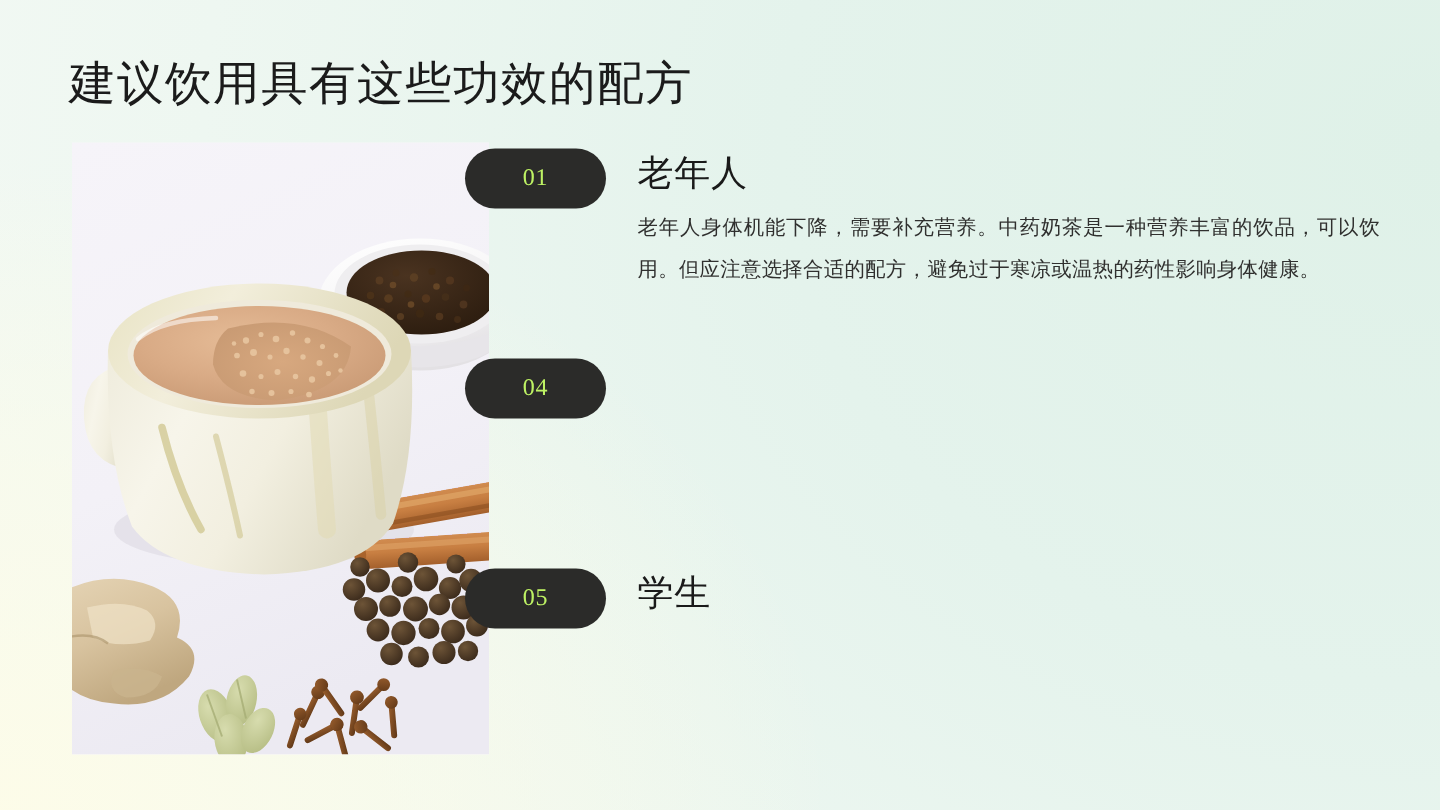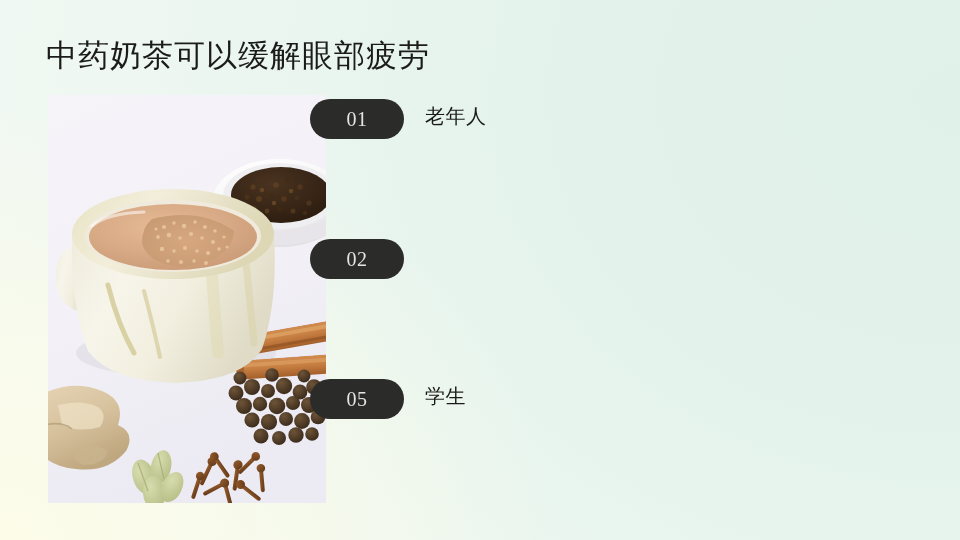--- a/index.html
+++ b/index.html
@@ -109,7 +109,7 @@
 
 <div class="slide">
 
-  <div class="title">中药奶茶可以缓解眼部疲劳</div>
+  <div class="title">建议饮用具有这些功效的配方</div>
 
   <div class="photo">
     <svg viewBox="0 0 278 408" preserveAspectRatio="xMidYMid slice">

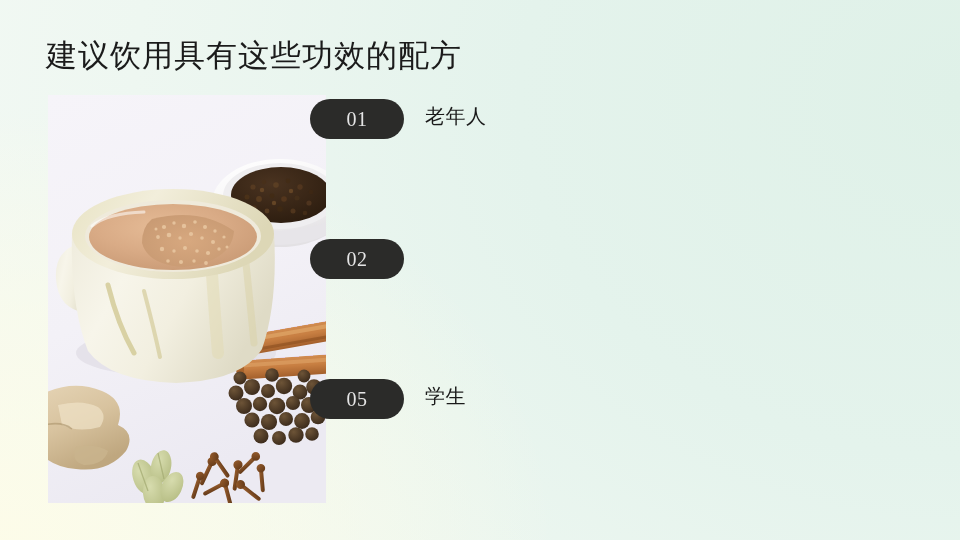--- a/index.html
+++ b/index.html
@@ -70,9 +70,9 @@
     height: 40px;
     border-radius: 20px;
     background: #2b2b29;
-    color: #e5e5e5;
-    font-family: "Liberation Serif", "DejaVu Serif", serif;
-    font-size: 20px;
+    color: #bef264;
+    font-family: "Liberation Serif", "DejaVu Serif", serif;
+    font-size: 16px;
     line-height: 40px;
     text-align: center;
     letter-spacing: 0.5px;

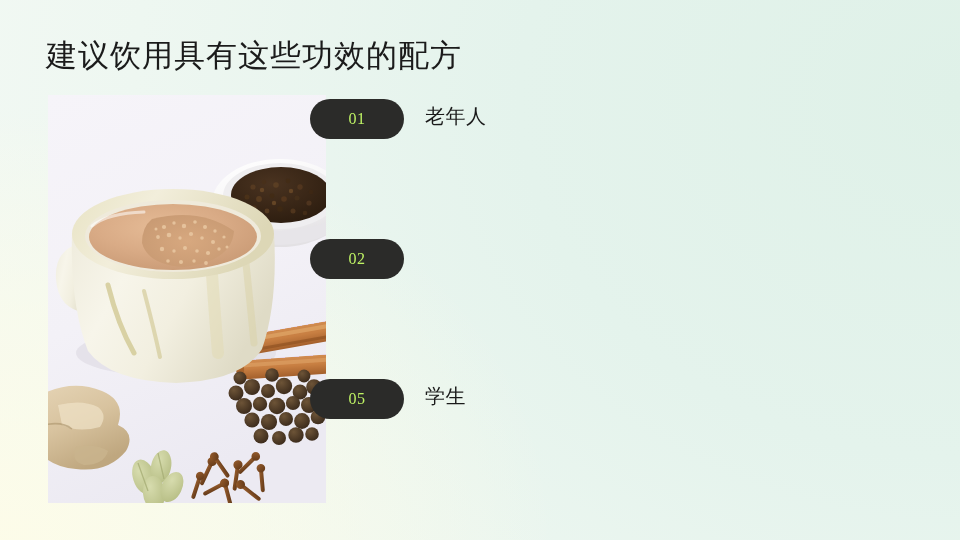--- a/index.html
+++ b/index.html
@@ -88,7 +88,7 @@
 
   .heading {
     font-family: "Liberation Serif", "DejaVu Serif", serif;
-    font-size: 20px;
+    font-size: 24px;
     line-height: 34px;
     color: #1a1a1a;
     letter-spacing: 0.5px;

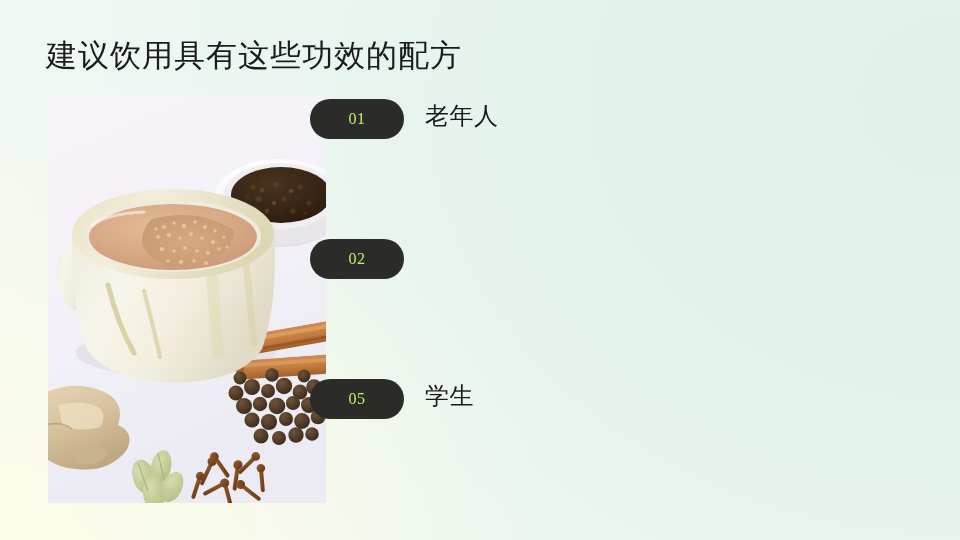--- a/index.html
+++ b/index.html
@@ -355,6 +355,7 @@
     <div class="badge">01</div>
     <div class="textcol">
       <div class="heading">老年人</div>
+      <div class="body">老年人身体机能下降，需要补充营养。中药奶茶是一种营养丰富的饮品，可以饮用。但应注意选择合适的配方，避免过于寒凉或温热的药性影响身体健康。</div>
     </div>
   </div>
 

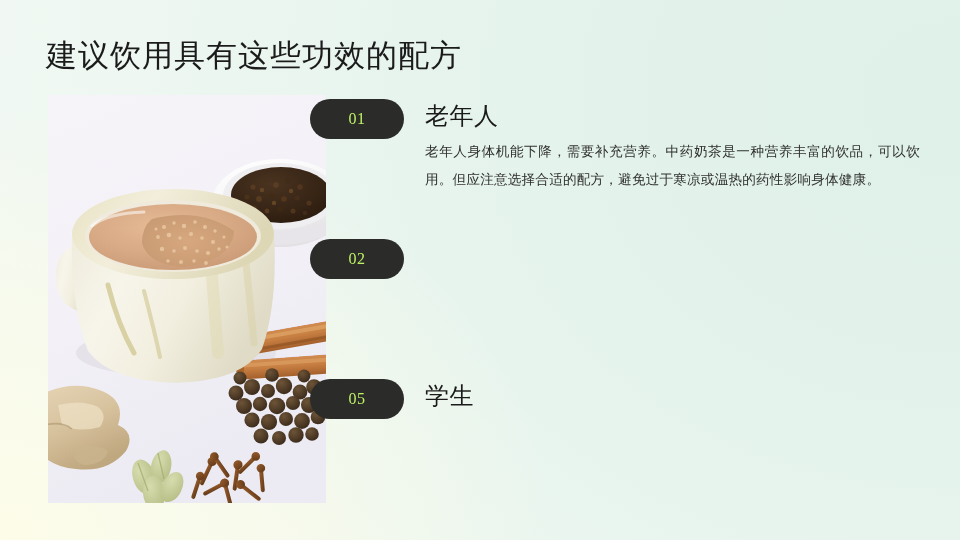--- a/index.html
+++ b/index.html
@@ -360,7 +360,7 @@
   </div>
 
   <div class="row row-2">
-    <div class="badge">02</div>
+    <div class="badge">04</div>
     <div class="textcol">
     </div>
   </div>

